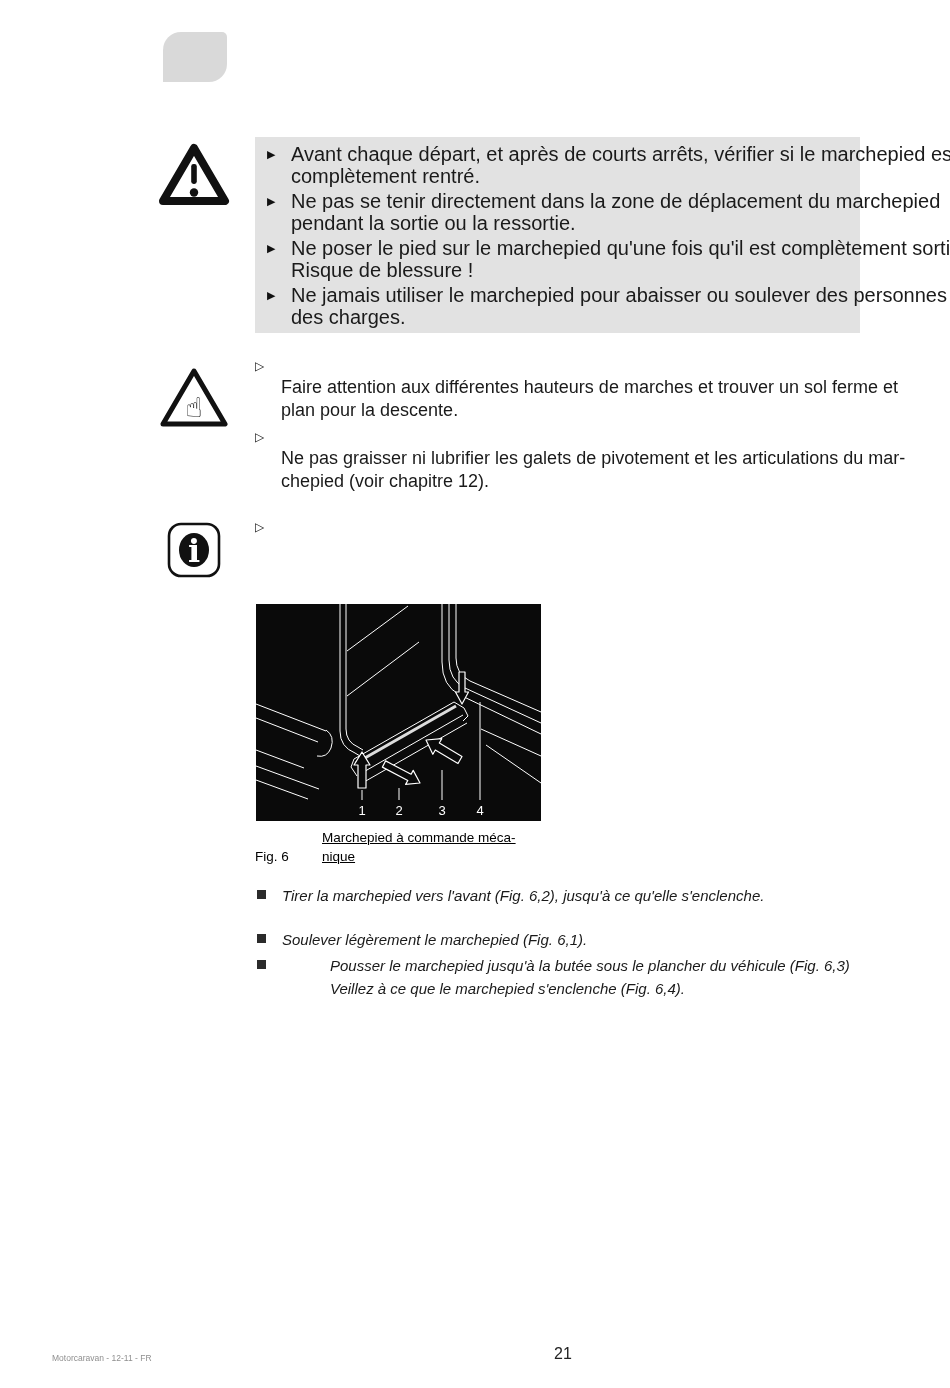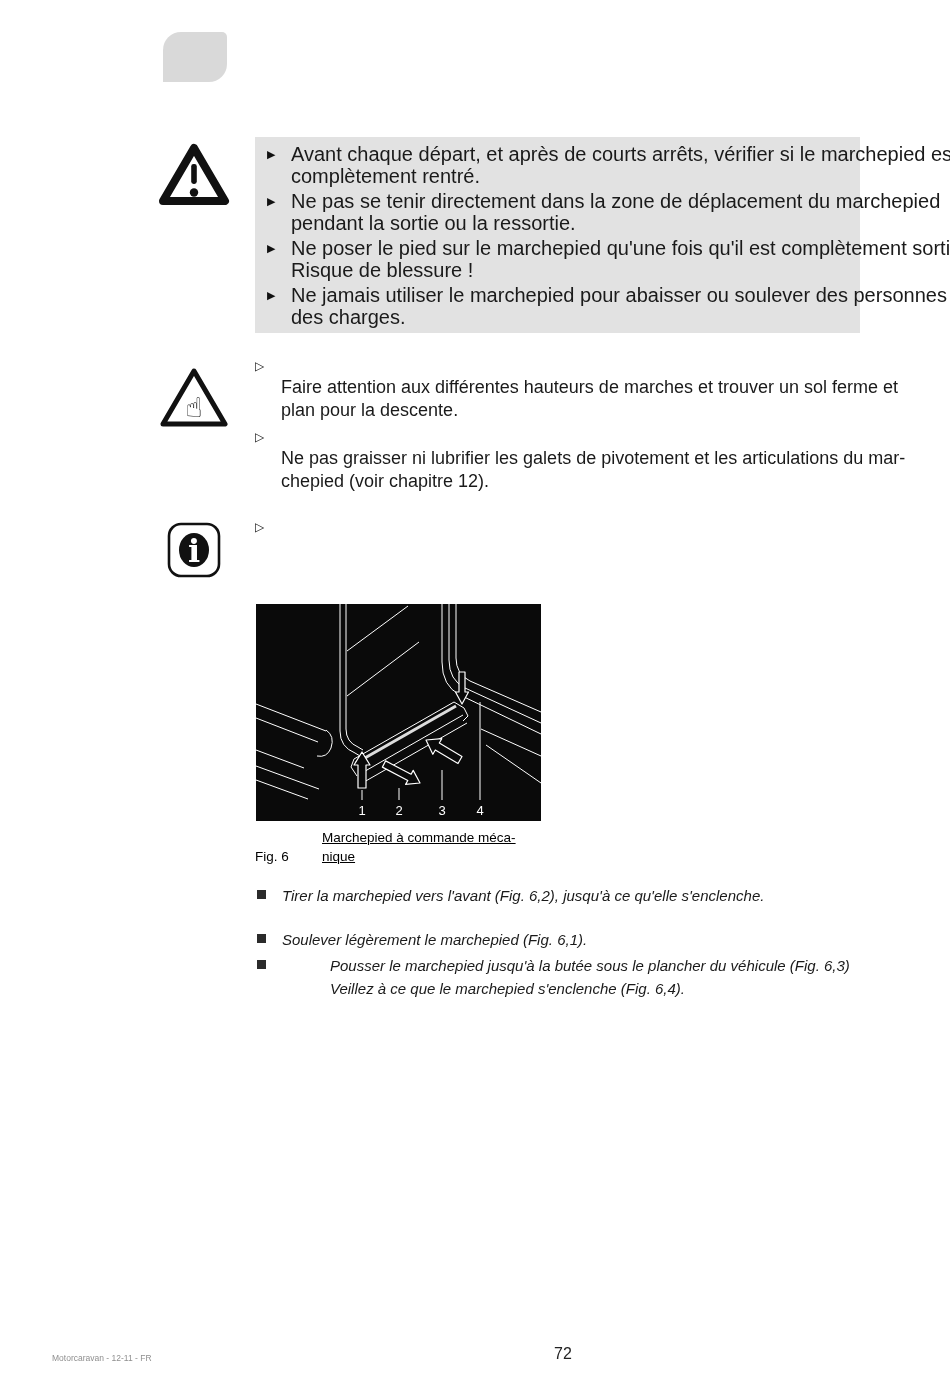--- a/index.html
+++ b/index.html
@@ -192,7 +192,7 @@
   </div>
 
   <div class="footer-left">Motorcaravan - 12-11 - FR</div>
-  <div class="page-number">72</div>
+  <div class="page-number">21</div>
 
 </div>
 

